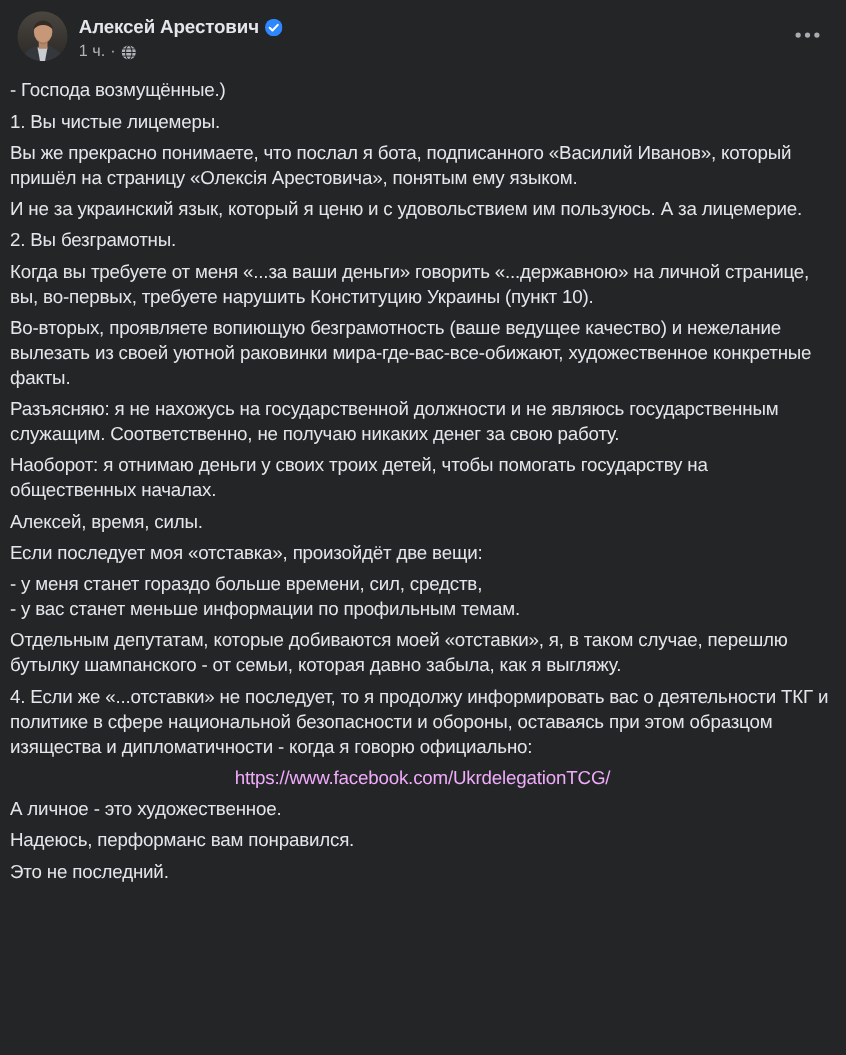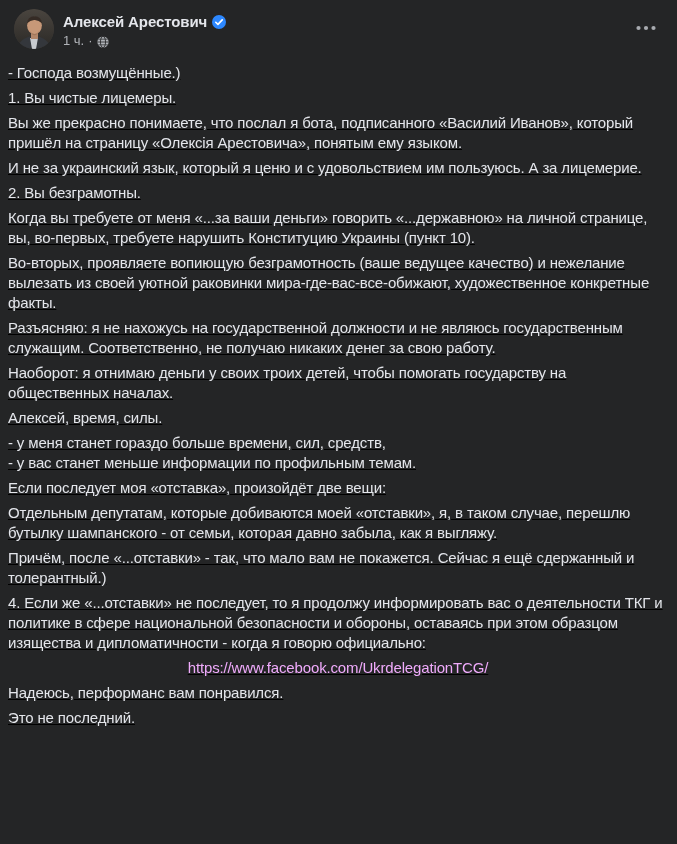--- a/index.html
+++ b/index.html
@@ -37,7 +37,7 @@
   }
 
   
-  .content { padding:14px 9px 14px 8px;text-decoration:underline; }
+  .content { padding:14px 9px 14px 8px; }
   .para {
     font-size:15px; line-height:20px; color:#e4e6eb;
     letter-spacing:-0.15px;

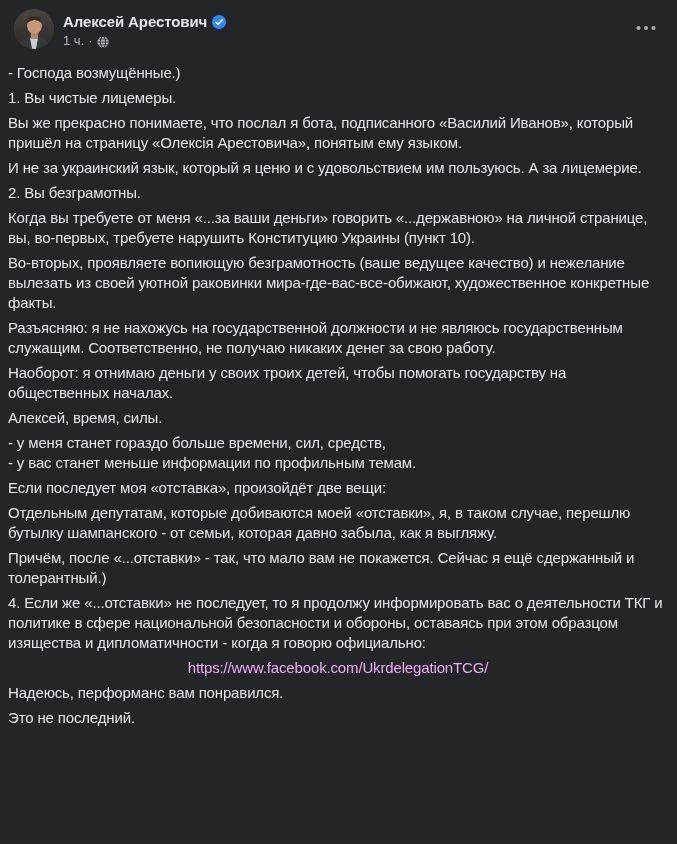--- a/index.html
+++ b/index.html
@@ -123,9 +123,9 @@
         <div class="para">Разъясняю: я не нахожусь на государственной должности и не являюсь государственным служащим. Соответственно, не получаю никаких денег за свою работу.</div>
         <div class="para">Наоборот: я отнимаю деньги у своих троих детей, чтобы помогать государству на общественных началах.</div>
         <div class="para">Алексей, время, силы.</div>
+        <div class="para">Если последует моя «отставка», произойдёт две вещи:</div>
         <div class="para">- у меня станет гораздо больше времени, сил, средств,
 - у вас станет меньше информации по профильным темам.</div>
-        <div class="para">Если последует моя «отставка», произойдёт две вещи:</div>
         <div class="para">Отдельным депутатам, которые добиваются моей «отставки», я, в таком случае, перешлю бутылку шампанского - от семьи, которая давно забыла, как я выгляжу.</div>
         <div class="para">Причём, после «...отставки» - так, что мало вам не покажется. Сейчас я ещё сдержанный и толерантный.)</div>
         <div class="para">4. Если же «...отставки» не последует, то я продолжу информировать вас о деятельности ТКГ и политике в сфере национальной безопасности и обороны, оставаясь при этом образцом изящества и дипломатичности - когда я говорю официально:</div>

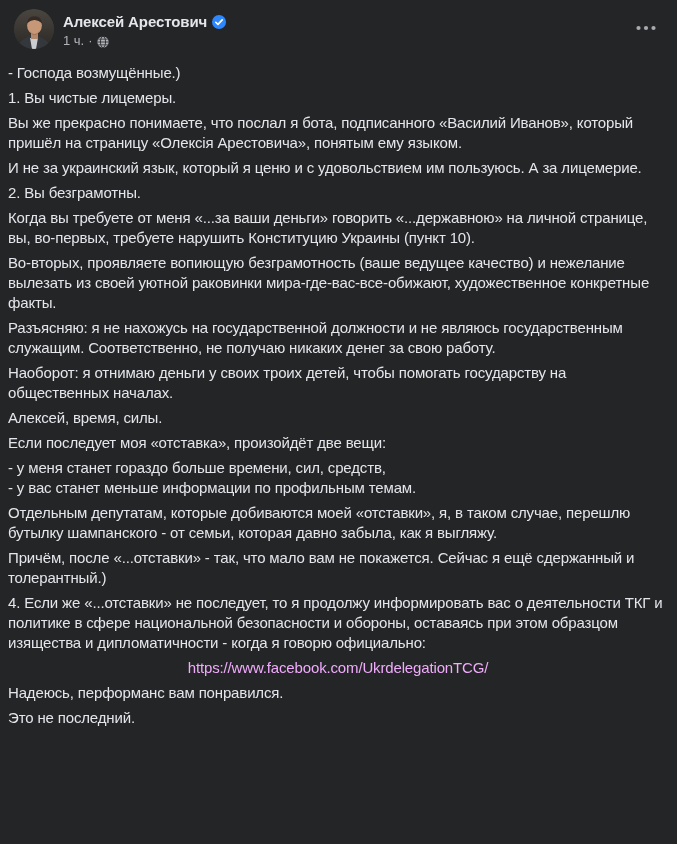--- a/index.html
+++ b/index.html
@@ -127,7 +127,6 @@
         <div class="para">- у меня станет гораздо больше времени, сил, средств,
 - у вас станет меньше информации по профильным темам.</div>
         <div class="para">Отдельным депутатам, которые добиваются моей «отставки», я, в таком случае, перешлю бутылку шампанского - от семьи, которая давно забыла, как я выгляжу.</div>
-        <div class="para">Причём, после «...отставки» - так, что мало вам не покажется. Сейчас я ещё сдержанный и толерантный.)</div>
         <div class="para">4. Если же «...отставки» не последует, то я продолжу информировать вас о деятельности ТКГ и политике в сфере национальной безопасности и обороны, оставаясь при этом образцом изящества и дипломатичности - когда я говорю официально:</div>
         <div class="para link">https://www.facebook.com/UkrdelegationTCG/</div>
         <div class="para">Надеюсь, перформанс вам понравился.</div>

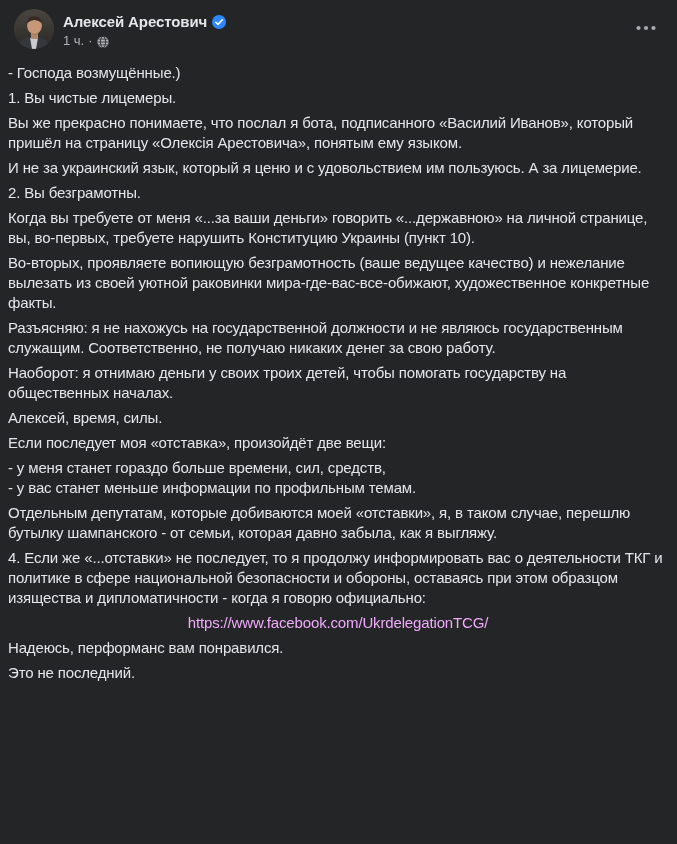--- a/index.html
+++ b/index.html
@@ -129,6 +129,7 @@
         <div class="para">Отдельным депутатам, которые добиваются моей «отставки», я, в таком случае, перешлю бутылку шампанского - от семьи, которая давно забыла, как я выгляжу.</div>
         <div class="para">4. Если же «...отставки» не последует, то я продолжу информировать вас о деятельности ТКГ и политике в сфере национальной безопасности и обороны, оставаясь при этом образцом изящества и дипломатичности - когда я говорю официально:</div>
         <div class="para link">https://www.facebook.com/UkrdelegationTCG/</div>
+        <div class="para">А личное - это художественное.</div>
         <div class="para">Надеюсь, перформанс вам понравился.</div>
         <div class="para">Это не последний.</div>
       </div>

